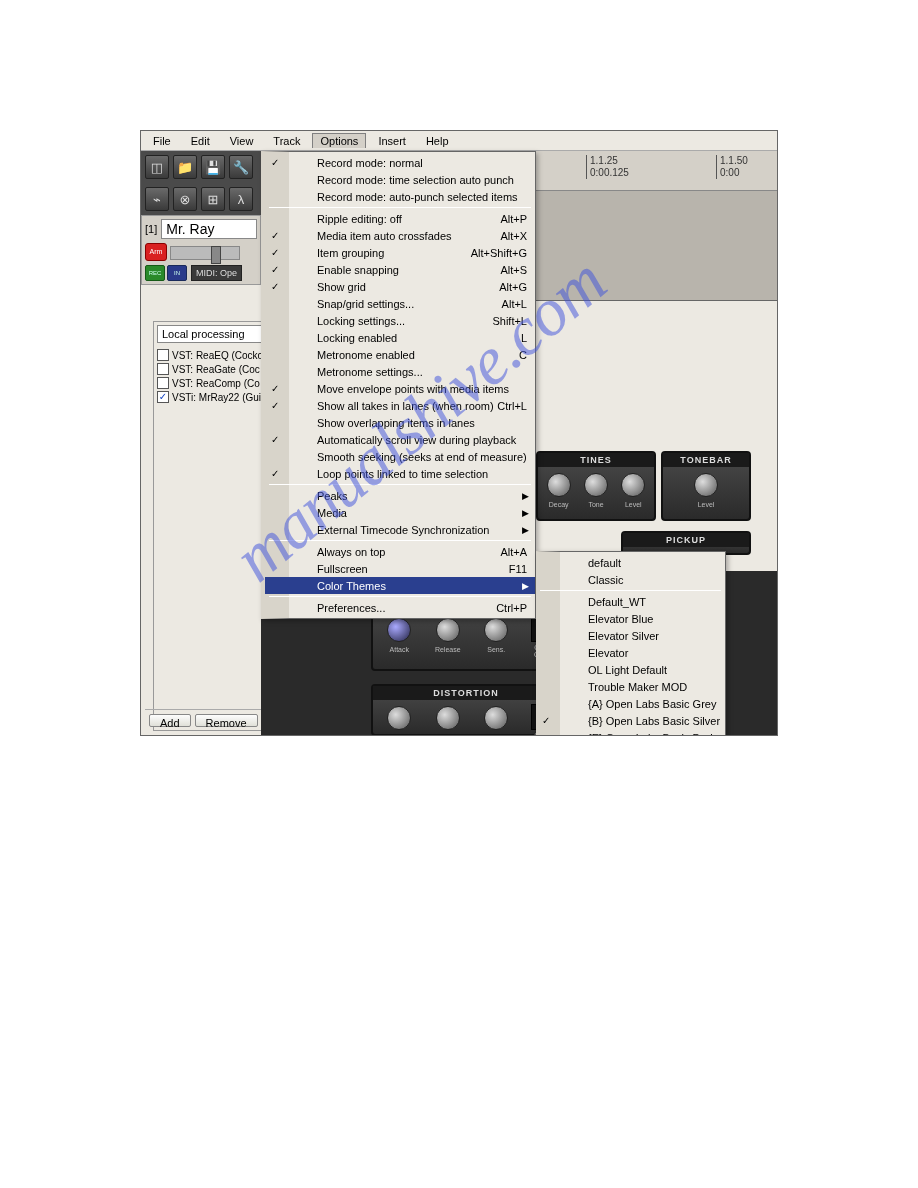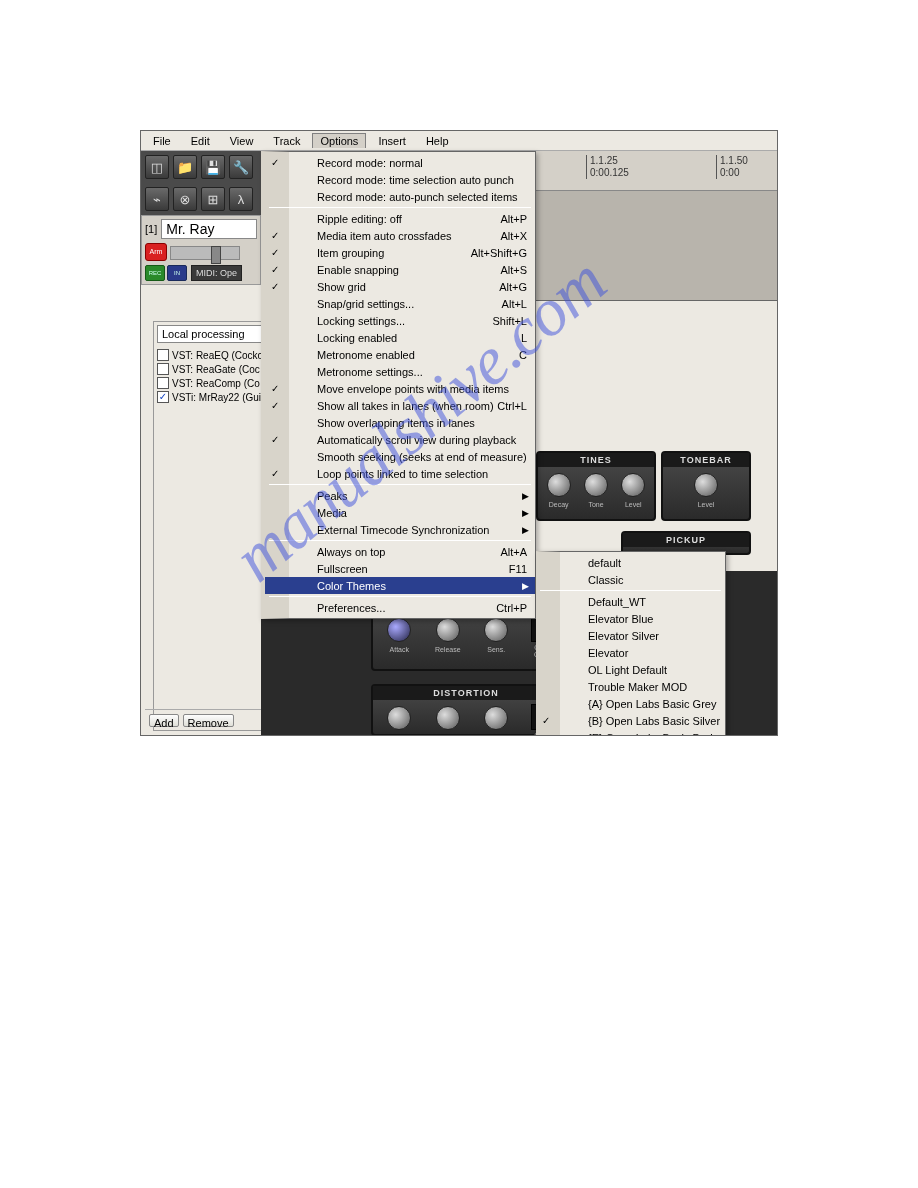--- a/index.html
+++ b/index.html
@@ -190,7 +190,7 @@
     background:linear-gradient(#fdfdfd,#e0e0d8);
     border:1px solid #888;
     border-radius:2px;
-    padding:2px 4px;
+    padding:2px 10px;
     font-size:11px;
     text-align:right;
   }

